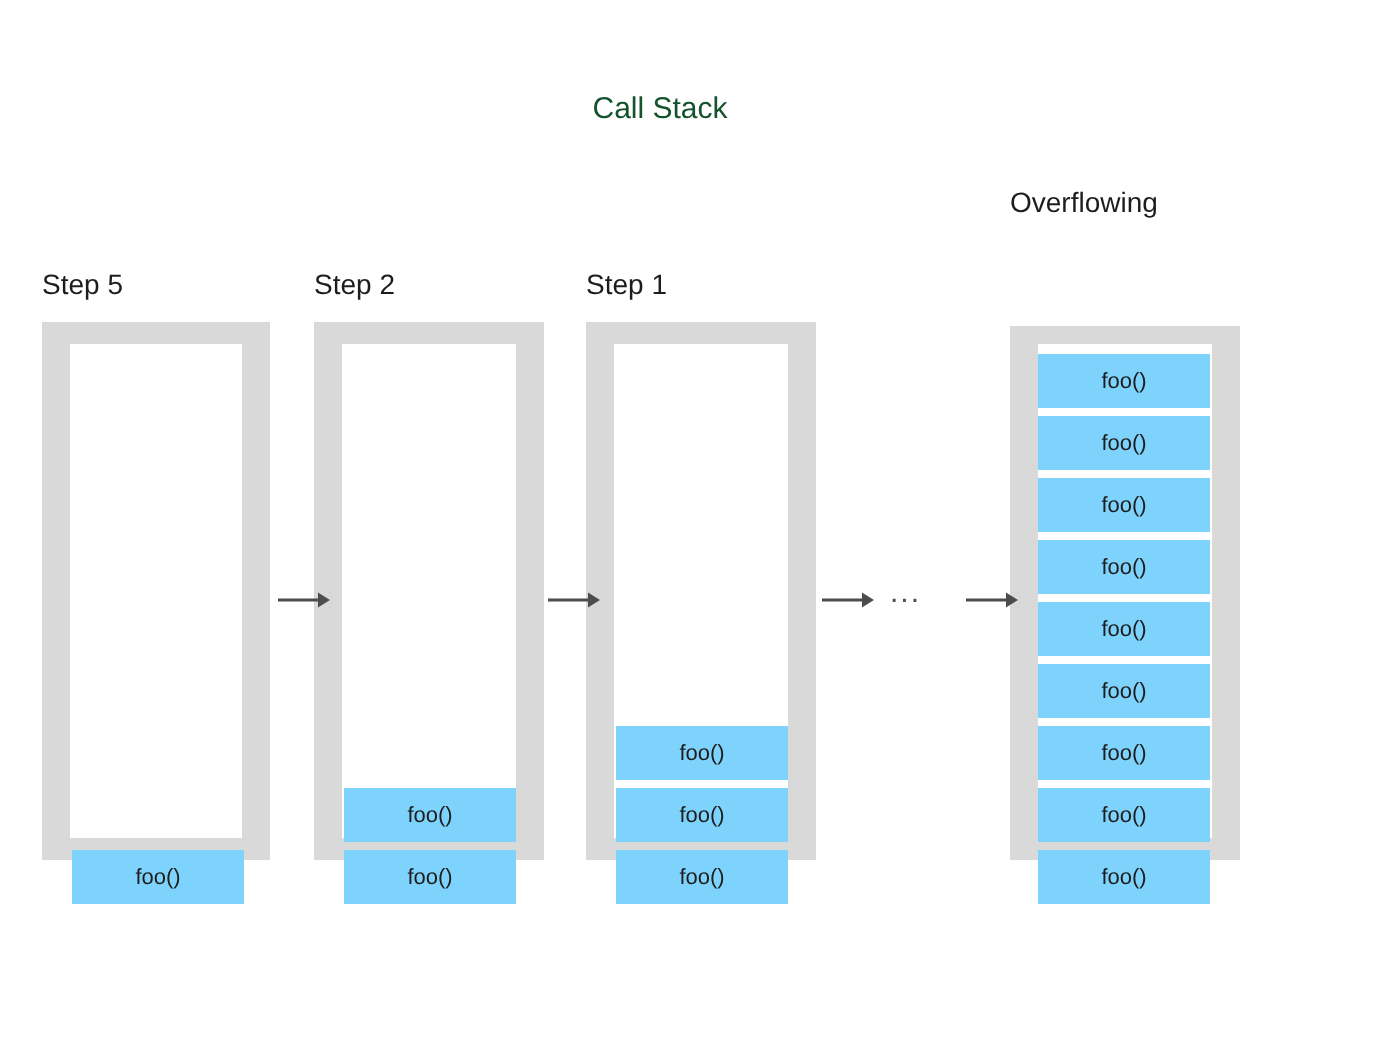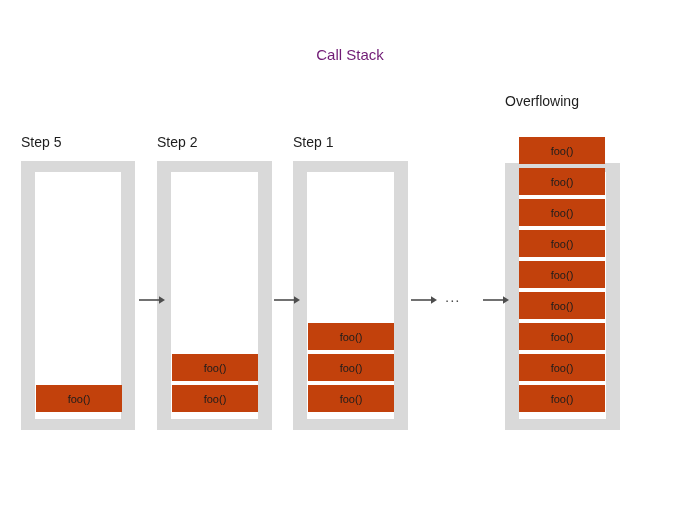--- a/index.html
+++ b/index.html
@@ -25,9 +25,8 @@
     text-align: center;
     font-size: 15px;
     line-height: 20px;
-    color: #701a75;
+    color: #14532d;
     white-space: nowrap;
-    padding-left: 20px;
   }
 
   .col-title {

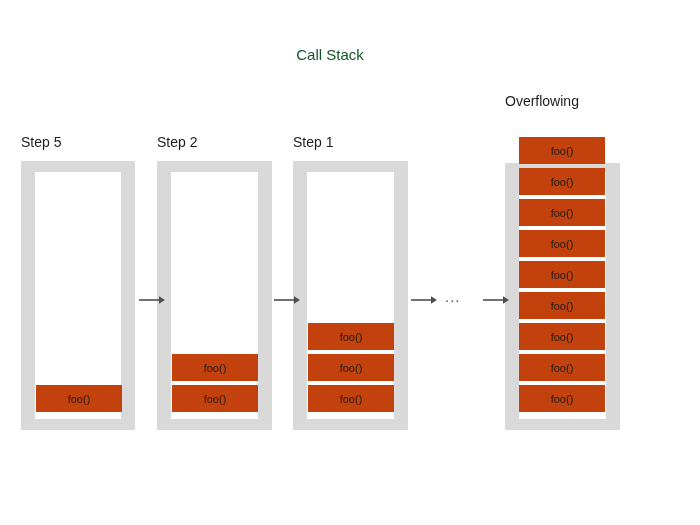--- a/index.html
+++ b/index.html
@@ -53,7 +53,7 @@
   
   .frame {
     position: absolute;
-    background: #c2410c;
+    background: #7dd3fc;
     box-sizing: border-box;
     display: flex;
     align-items: center;
@@ -62,6 +62,7 @@
     line-height: 14px;
     color: #1d1d1d;
     white-space: nowrap;
+    margin-top: 40px;
   }
 
   

